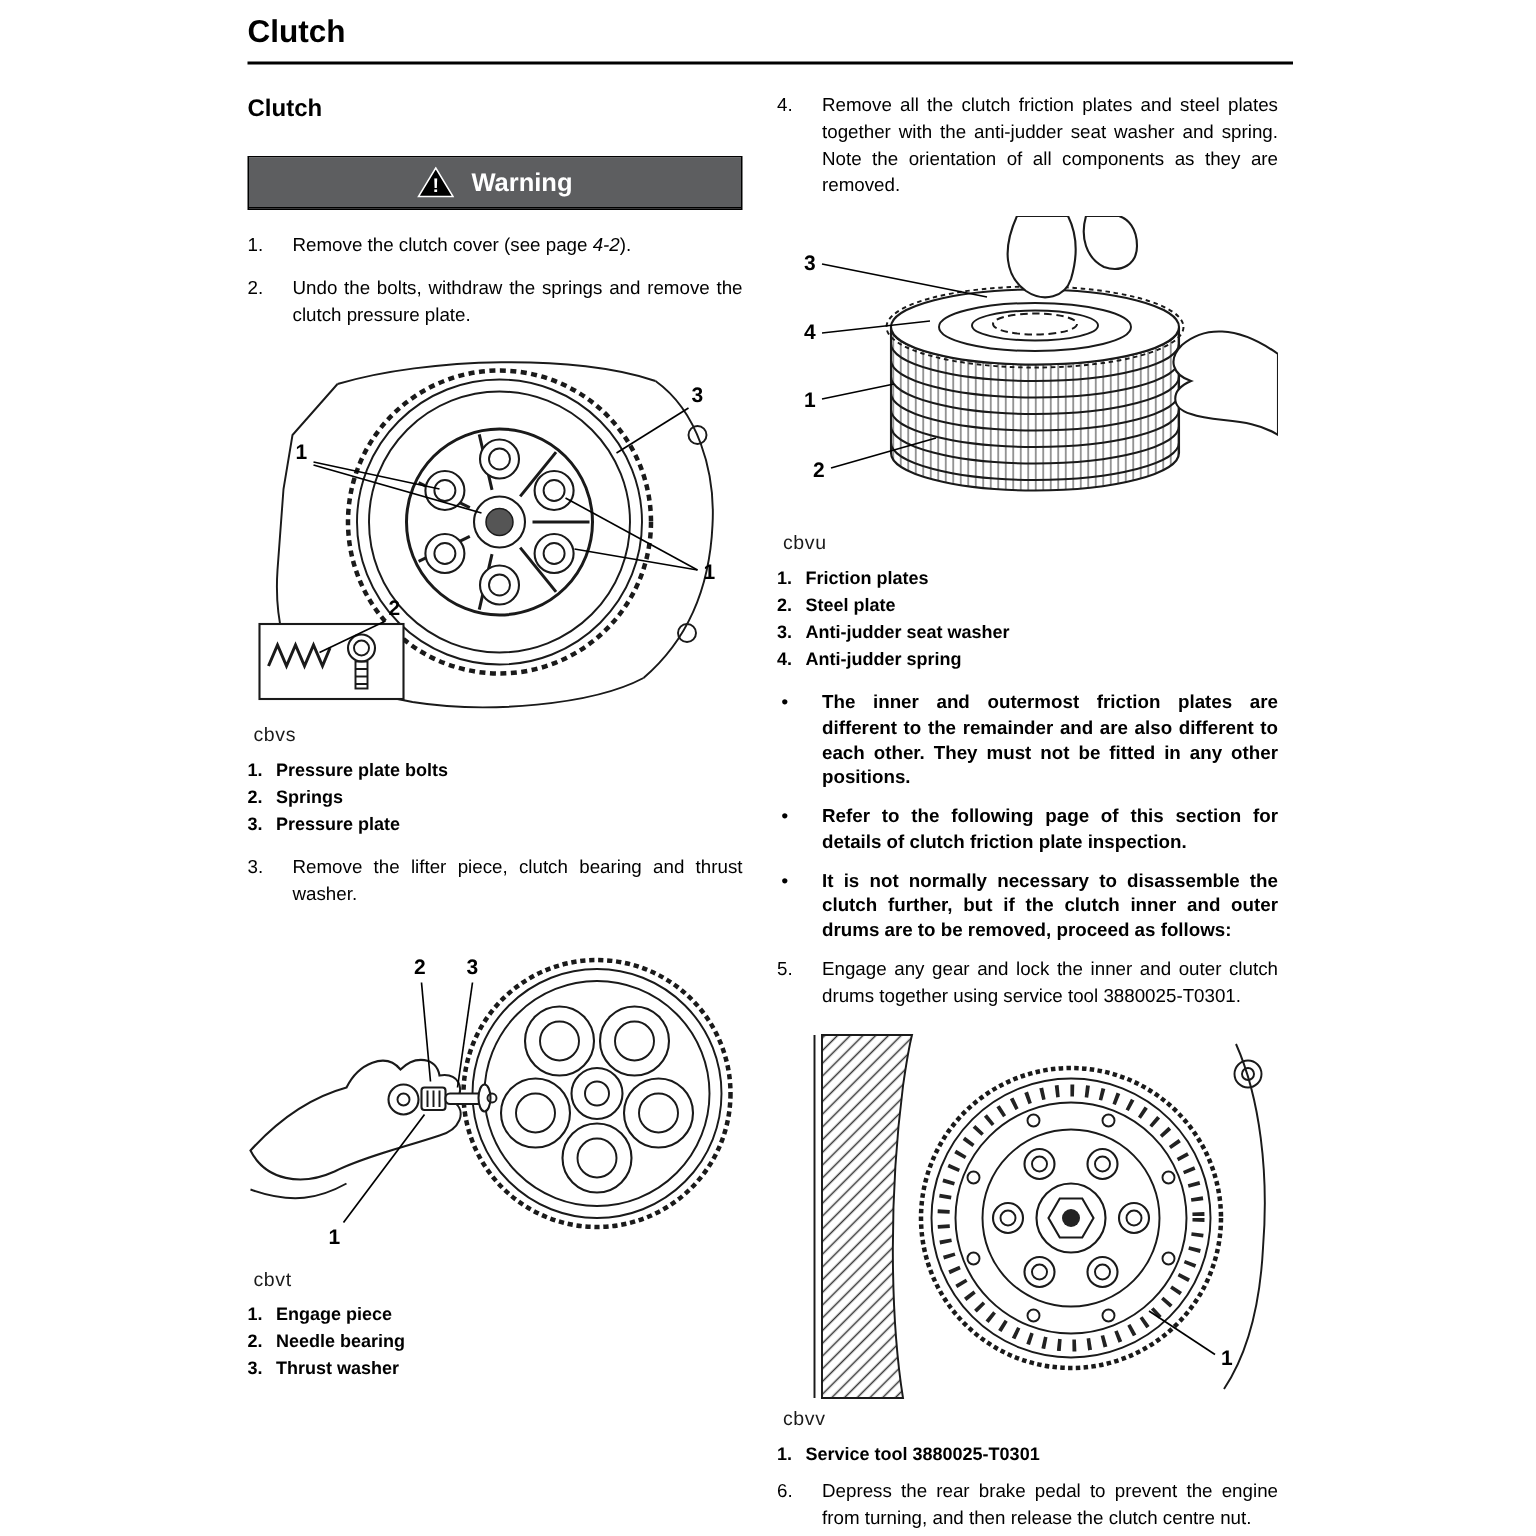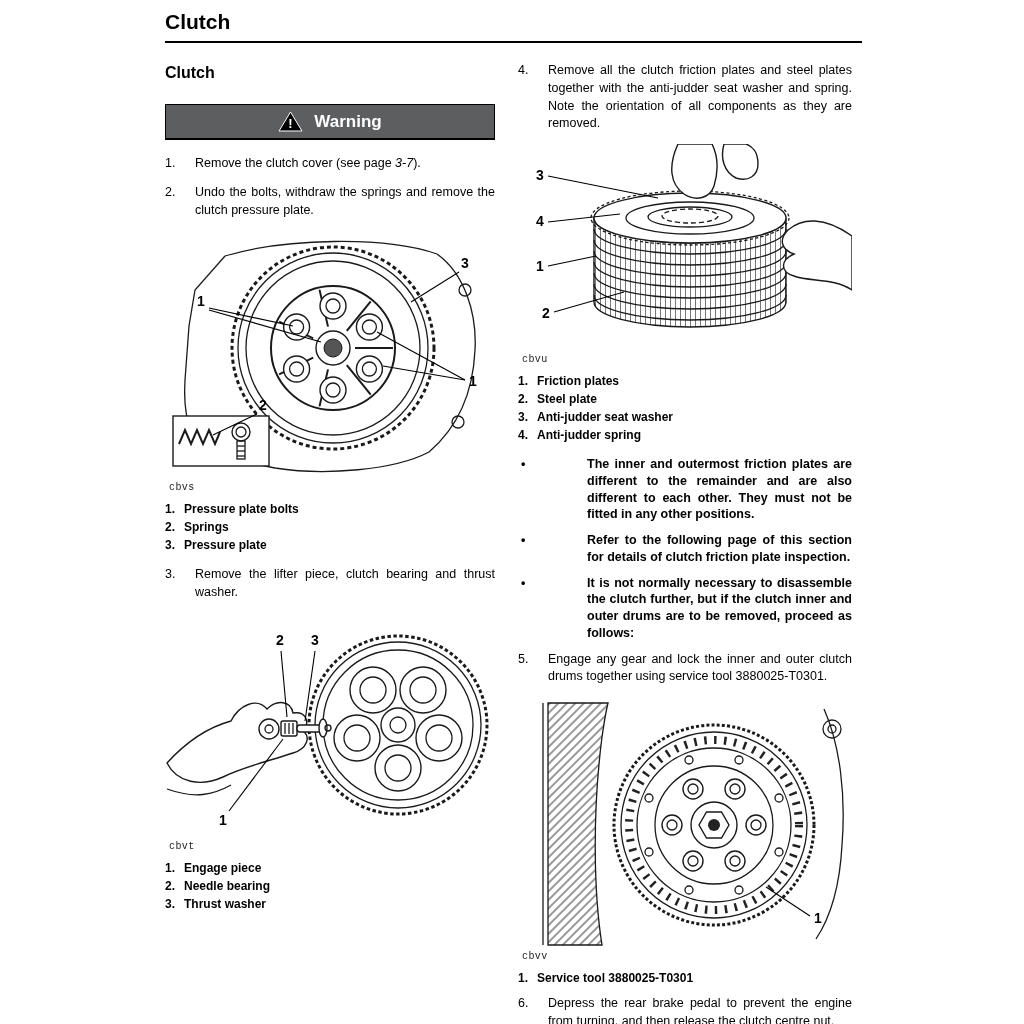--- a/index.html
+++ b/index.html
@@ -73,7 +73,7 @@
     <div class="steps-block">
       <div class="step">
         <span class="step-num">1.</span>
-        <span class="step-text"><span>Remove the clutch cover (see page </span><span class="it">3-7</span><span>).</span></span>
+        <span class="step-text"><span>Remove the clutch cover (see page </span><span class="it">4-2</span><span>).</span></span>
       </div>
       <div class="step">
         <span class="step-num">2.</span>

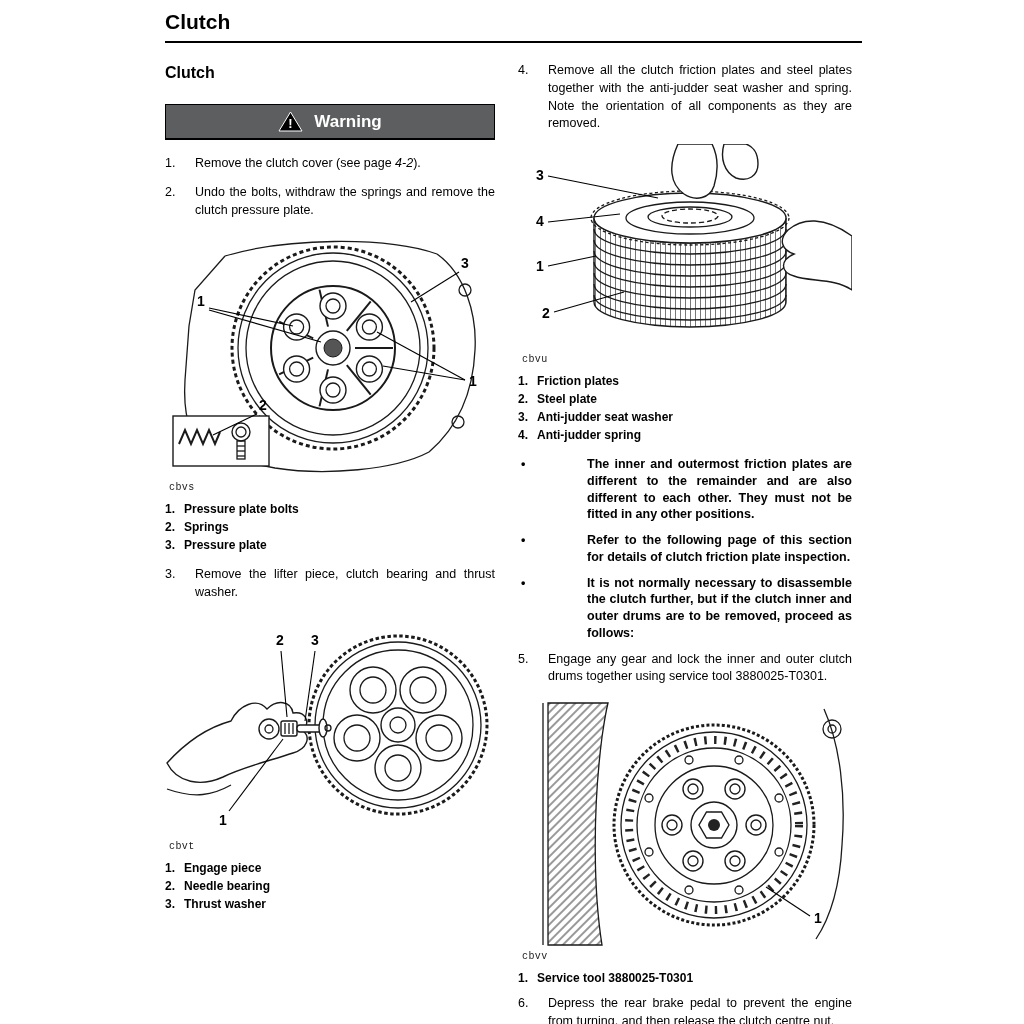--- a/index.html
+++ b/index.html
@@ -29,7 +29,7 @@
 
   .figure{margin:4px 0 0;}
   .figure svg{display:block;}
-  .fig-code{font-size:10px;letter-spacing:.4px;color:#1a1a1a;margin:2px 0 7px 4px;font-family:Liberation Mono, monospace;}
+  .fig-code{font-size:13px;letter-spacing:.4px;color:#1a1a1a;margin:2px 0 7px 4px;}
 
   .legend{font-size:12px;font-weight:700;line-height:1.5;margin:0 0 12px;}
   .legend-row{display:flex;}

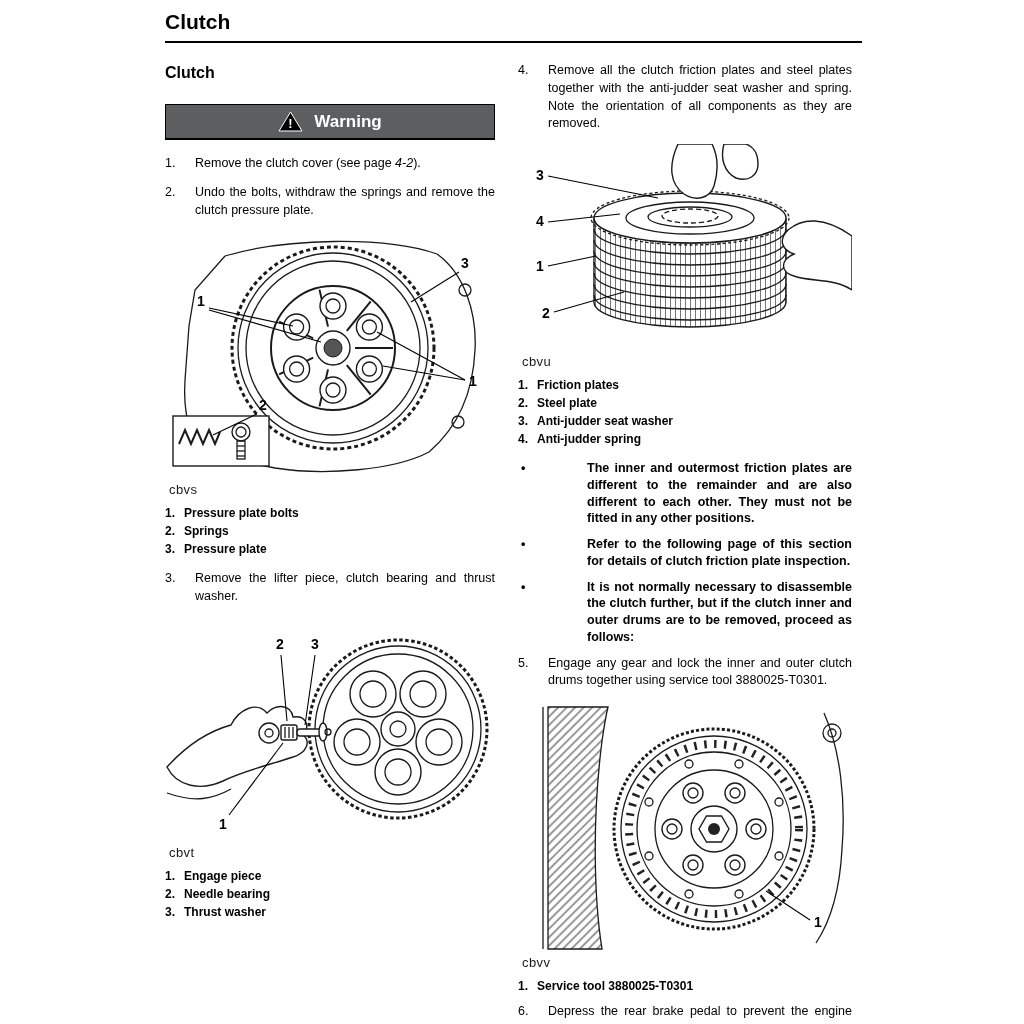--- a/index.html
+++ b/index.html
@@ -38,7 +38,7 @@
   .note-heading{font-size:13.5px;font-weight:700;margin:2px 0 9px;}
   .note{display:flex;font-size:12.5px;font-weight:700;line-height:1.34;margin:0 0 9px;}
   .note-bullet{width:27px;flex-shrink:0;padding-left:3px;}
-  .note-text{flex:1;text-align:justify;margin-left:39px;}
+  .note-text{flex:1;text-align:justify;}
 
   svg .ln{stroke:#1a1a1a;stroke-width:1.3;fill:none;}
   svg .ln2{stroke:#1a1a1a;stroke-width:2;fill:none;}

